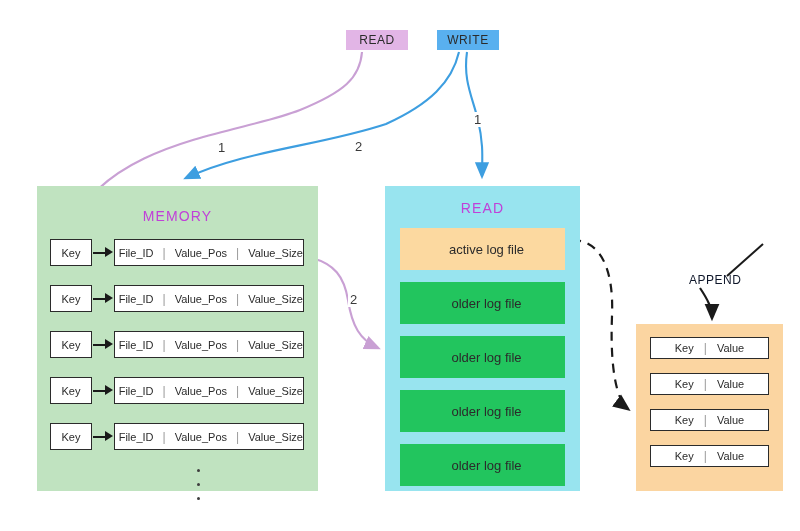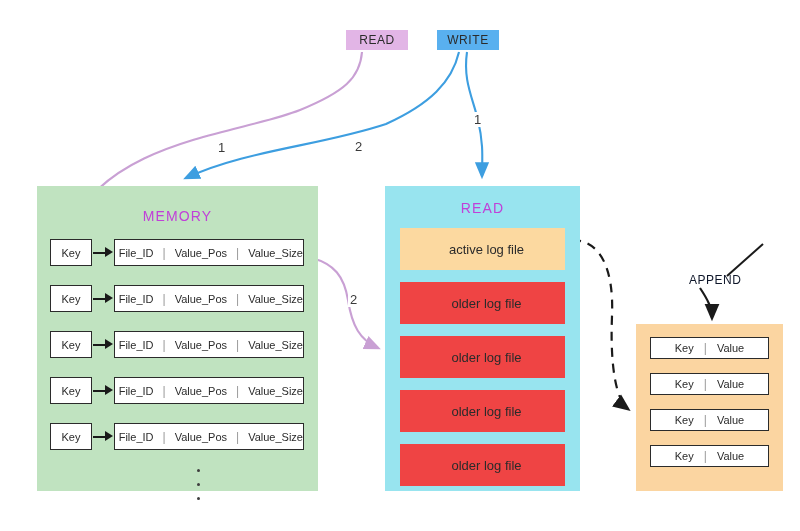--- a/index.html
+++ b/index.html
@@ -186,7 +186,7 @@
     padding-left: 8px;
   }
   .log-active { background: #fcd9a0; }
-  .log-older  { background: #ef4444; }
+  .log-older  { background: #22c55e; }
 
   
   .panel-records {

